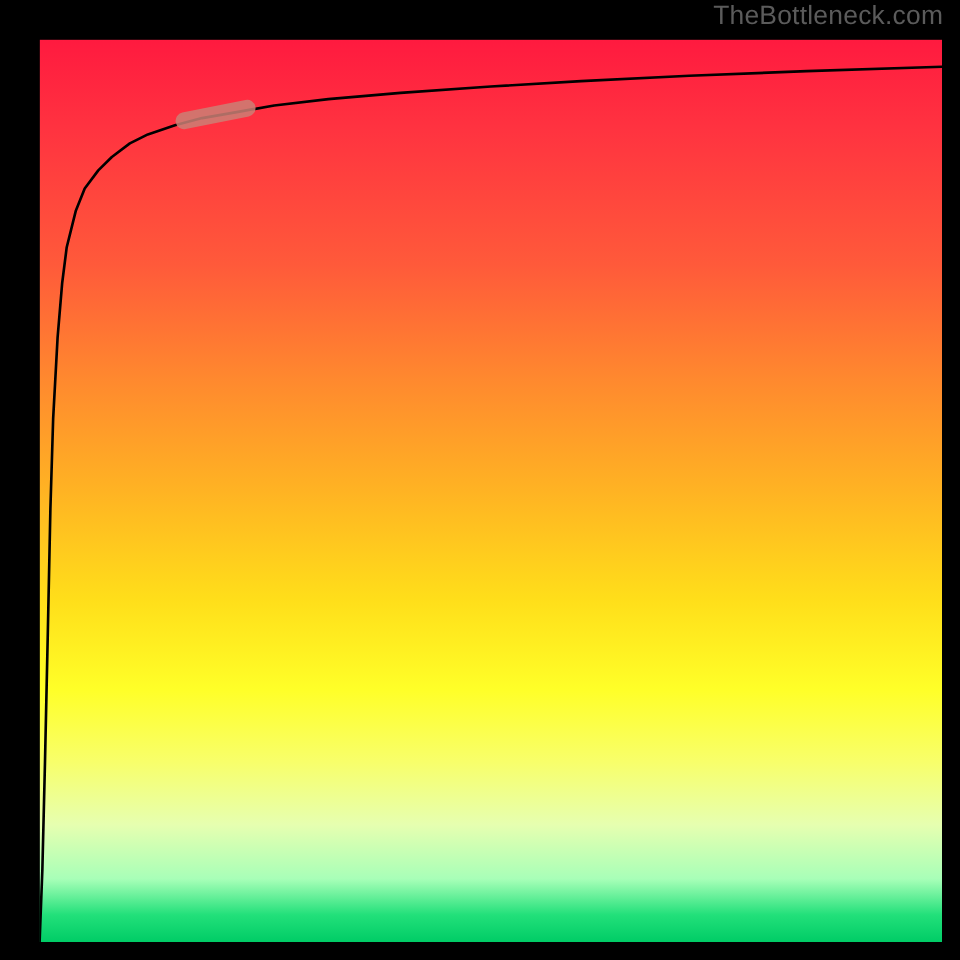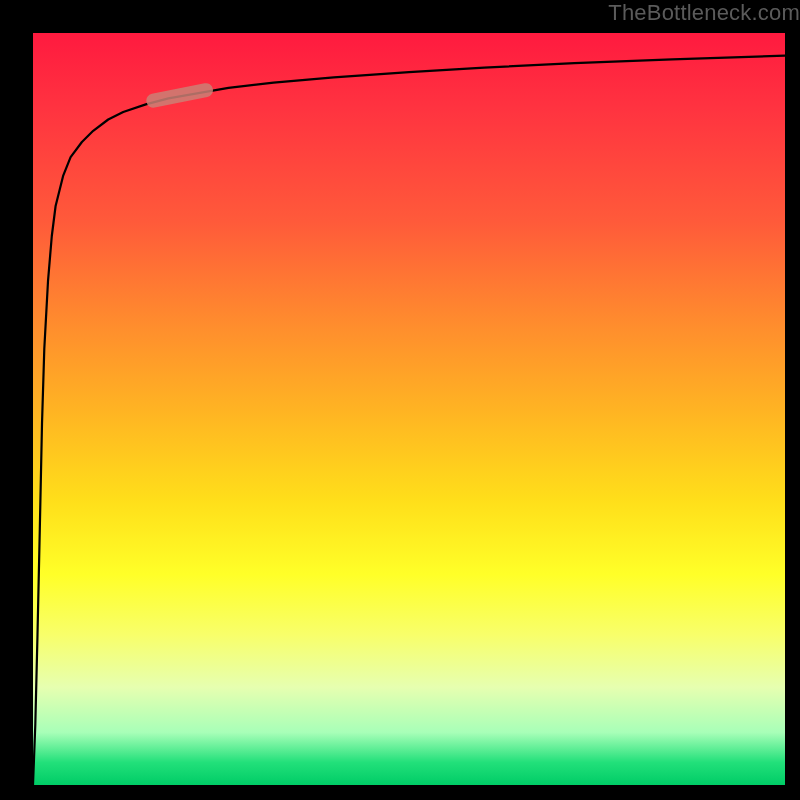--- a/index.html
+++ b/index.html
@@ -48,7 +48,7 @@
   .watermark {
     position: absolute;
     top: 0px;
-    right: 0;
+    right: 14px;
     color: #5b5b5b;
     font-size: 22px;
     font-weight: 400;

